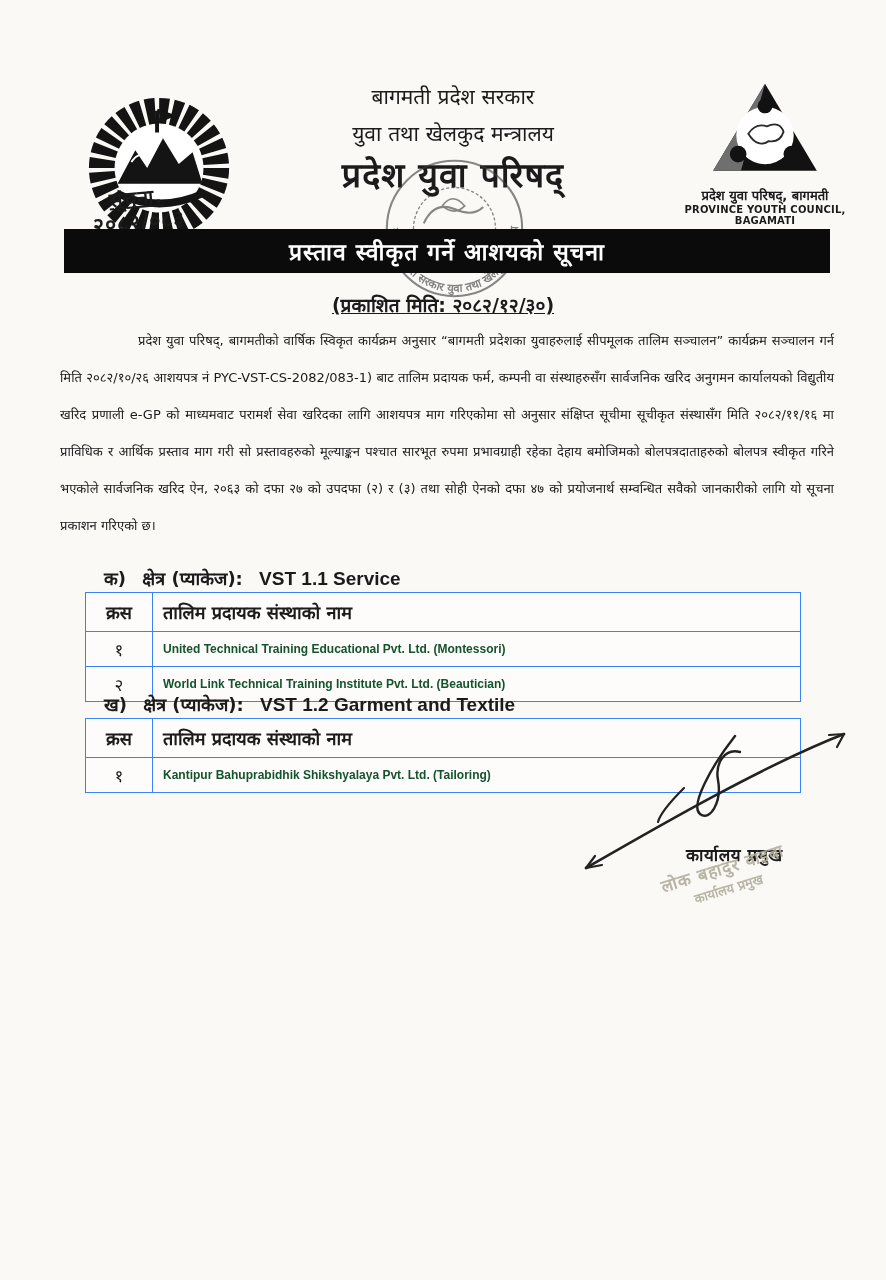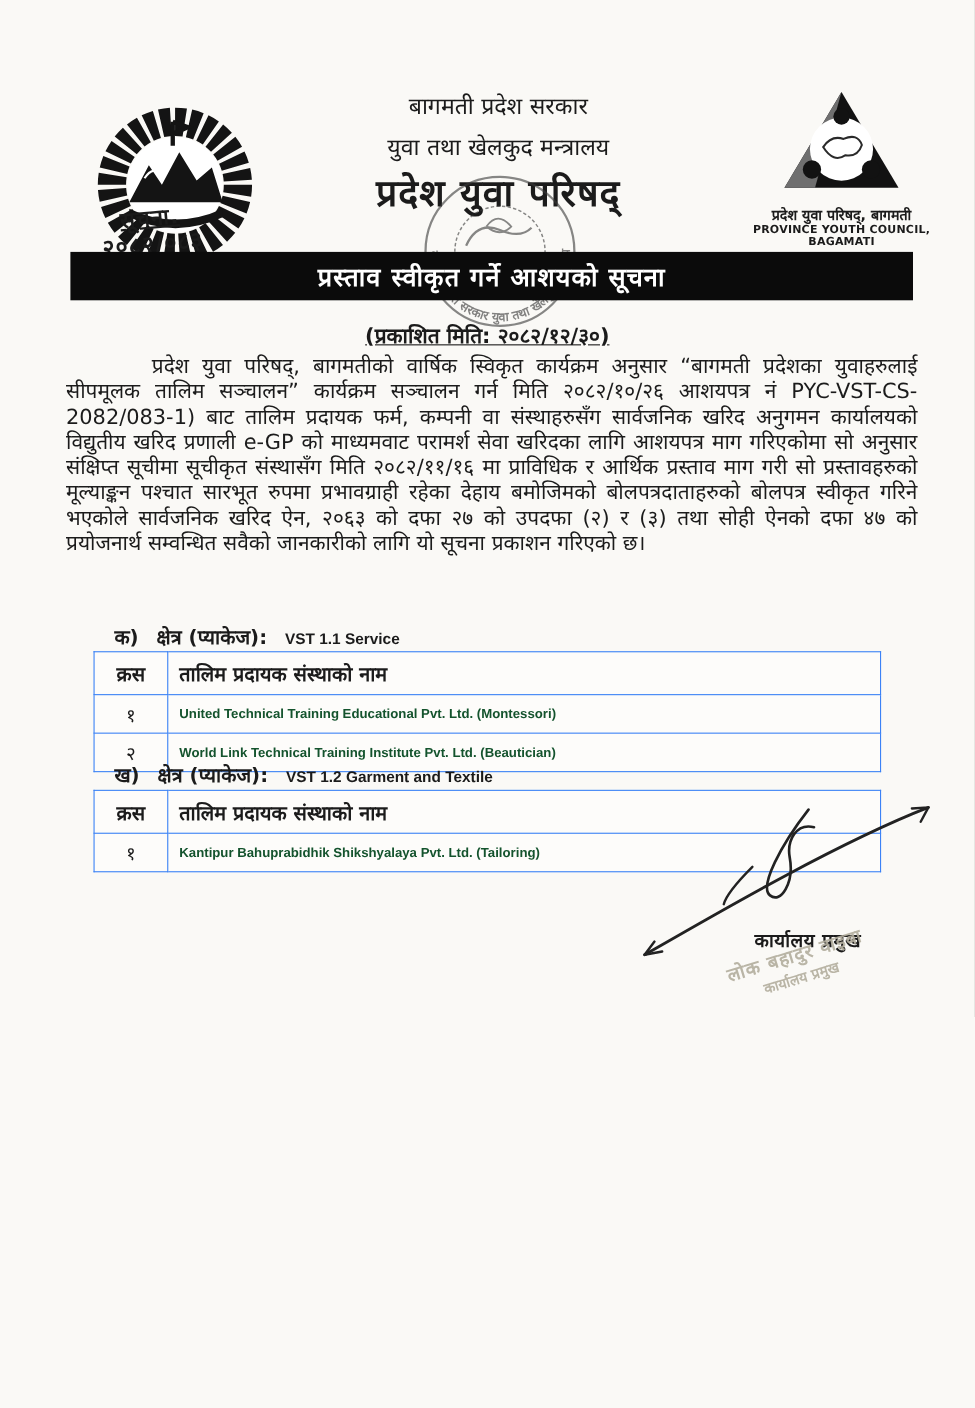--- a/index.html
+++ b/index.html
@@ -45,7 +45,7 @@
   
   .body-text{
     position:absolute;left:60px;top:322px;width:774px;
-    font-size:19px;line-height:23px;text-align:justify;
+    font-size:13px;line-height:37px;text-align:justify;
     text-indent:78px;
   }
   

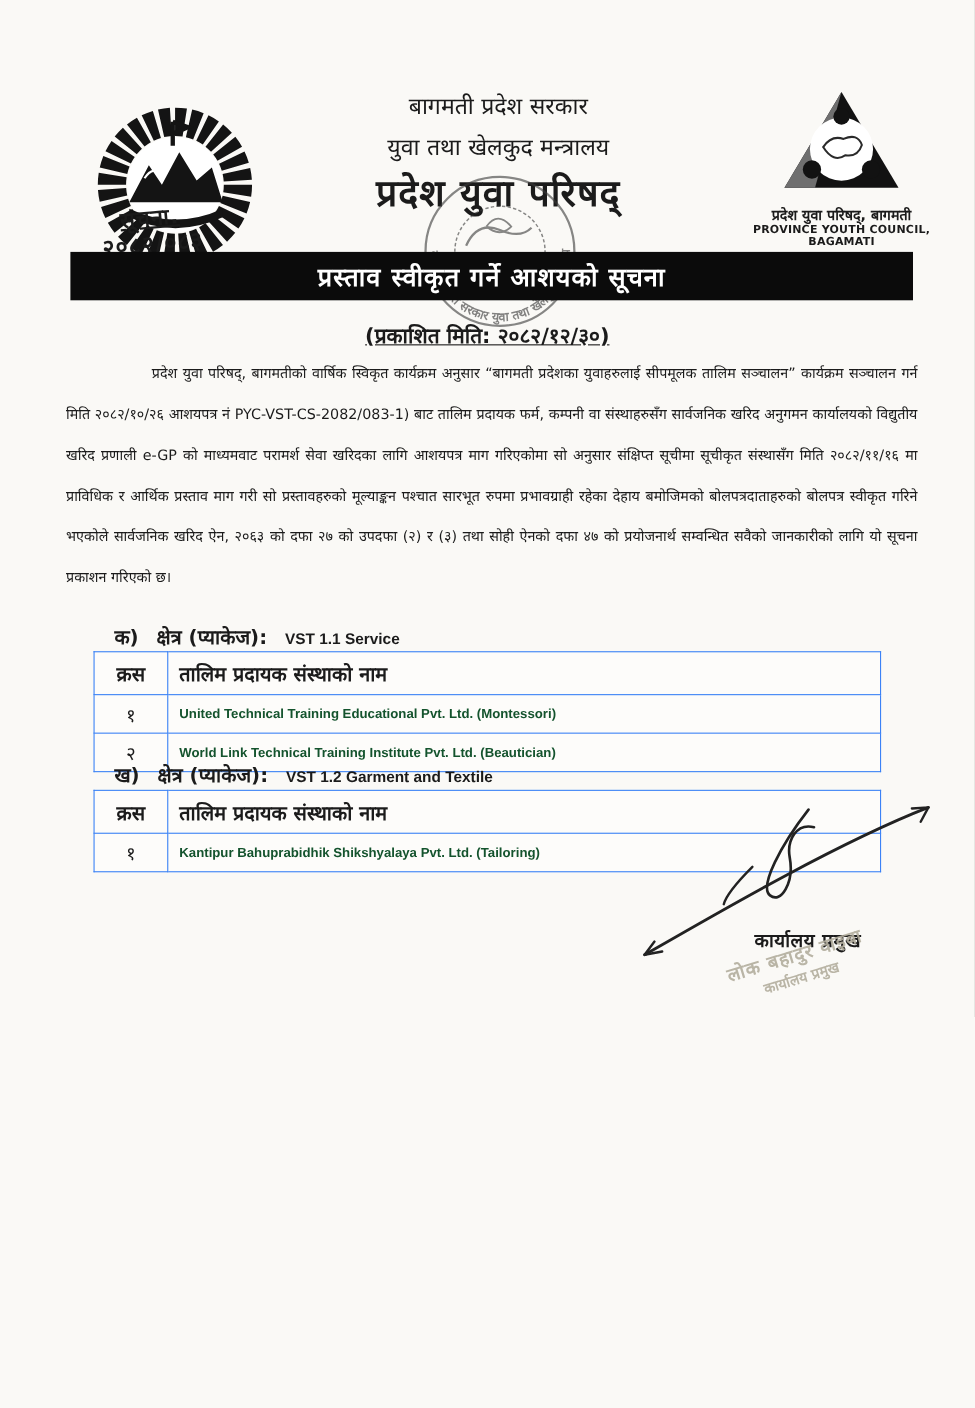--- a/index.html
+++ b/index.html
@@ -50,7 +50,7 @@
   }
   
   .sec-title{position:absolute;left:104px;font-size:18px;font-weight:bold;}
-  .sec-title .lat{font-family:"Liberation Sans",sans-serif;font-size:14px;}
+  .sec-title .lat{font-family:"Liberation Sans",sans-serif;font-size:19px;}
   .sec-title .gap{display:inline-block;width:10px;}
   table.notice-table{
     position:absolute;left:85px;width:716px;

